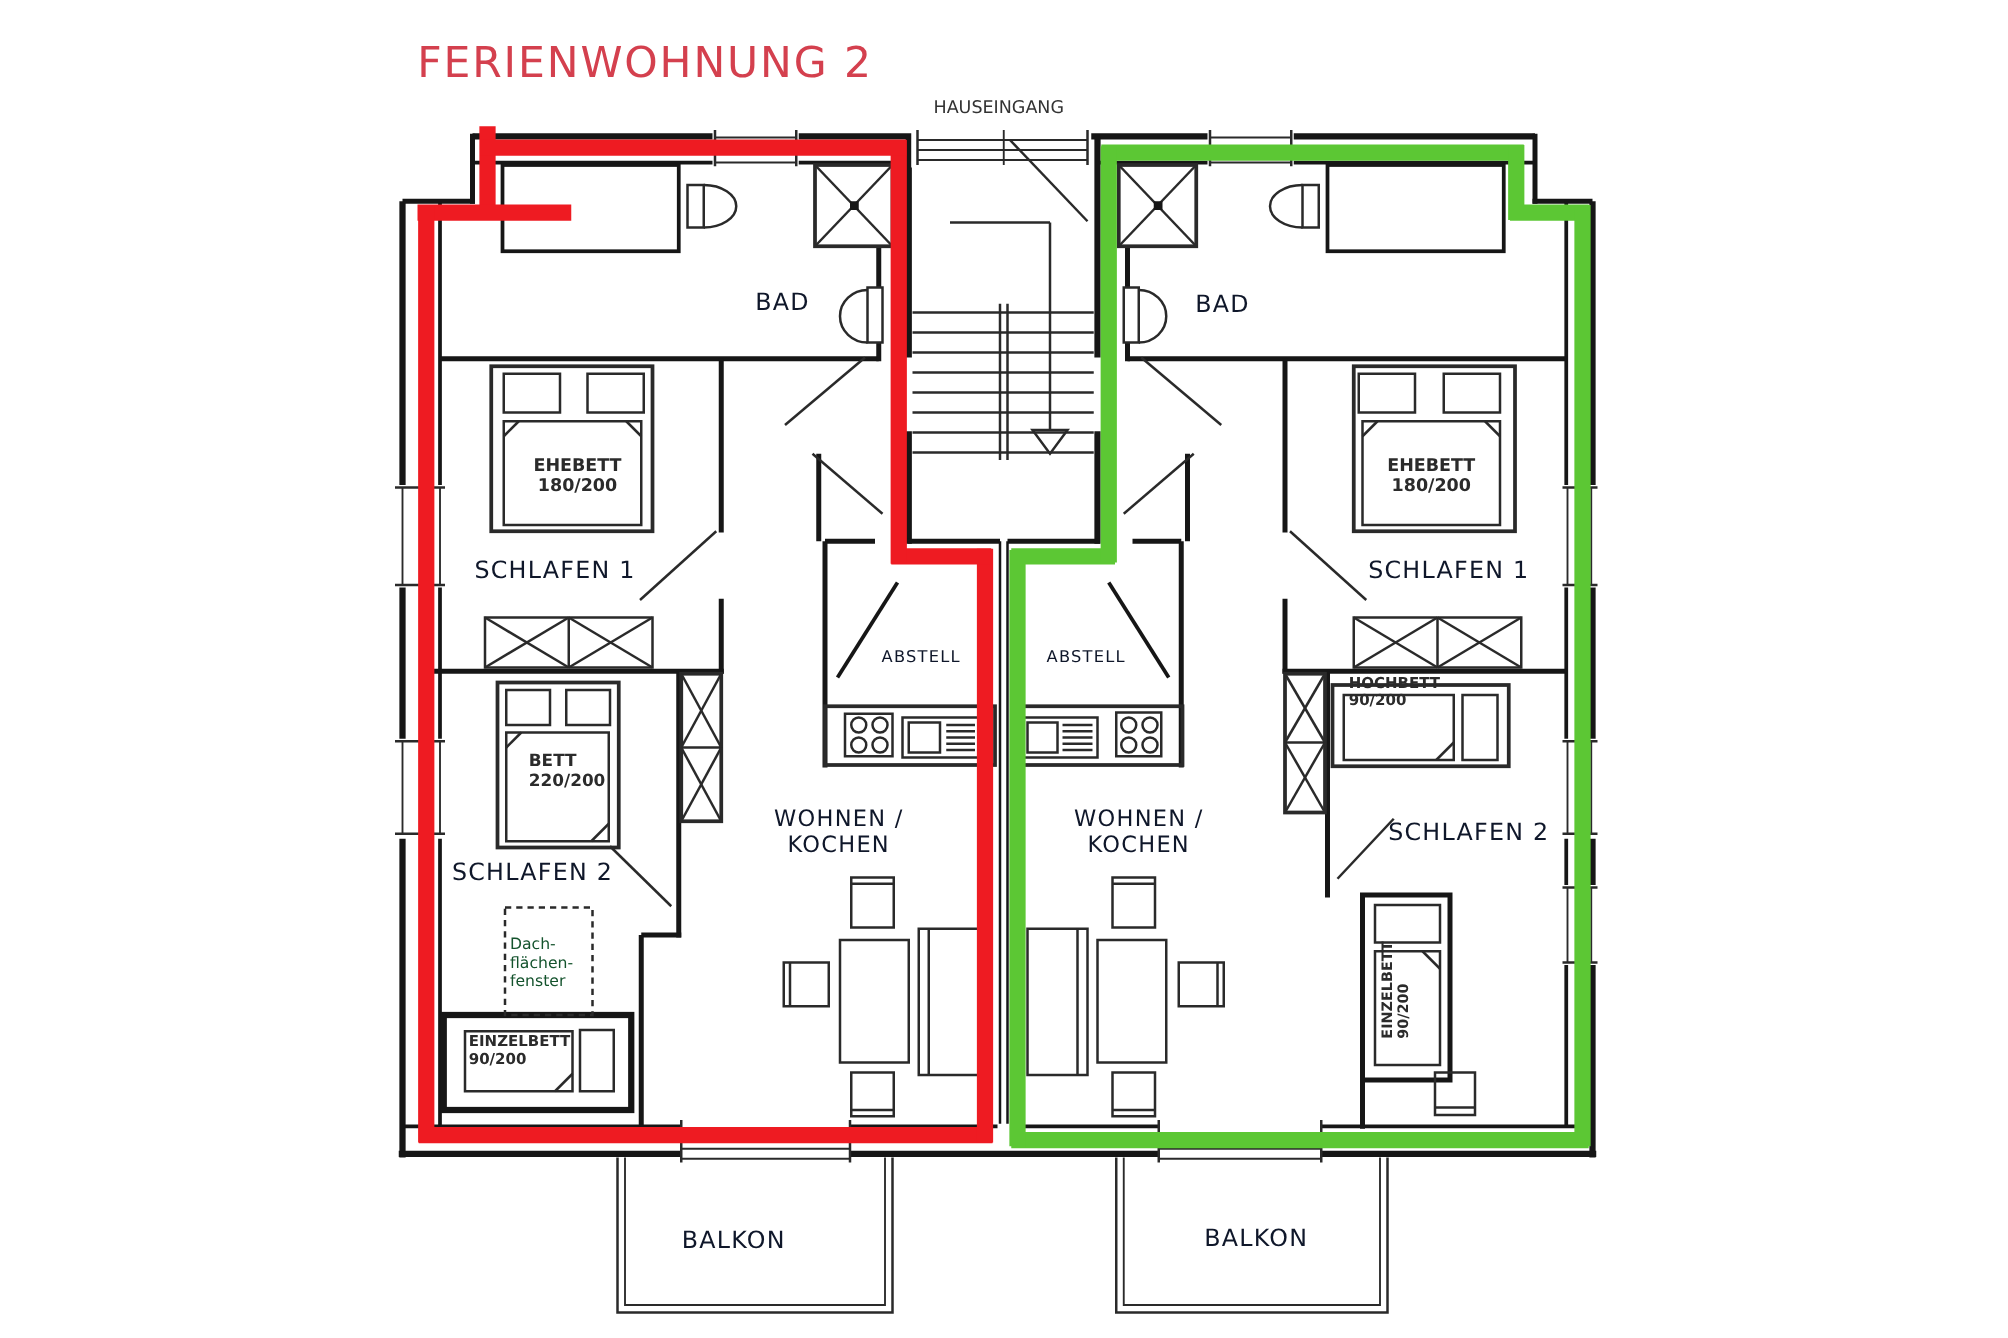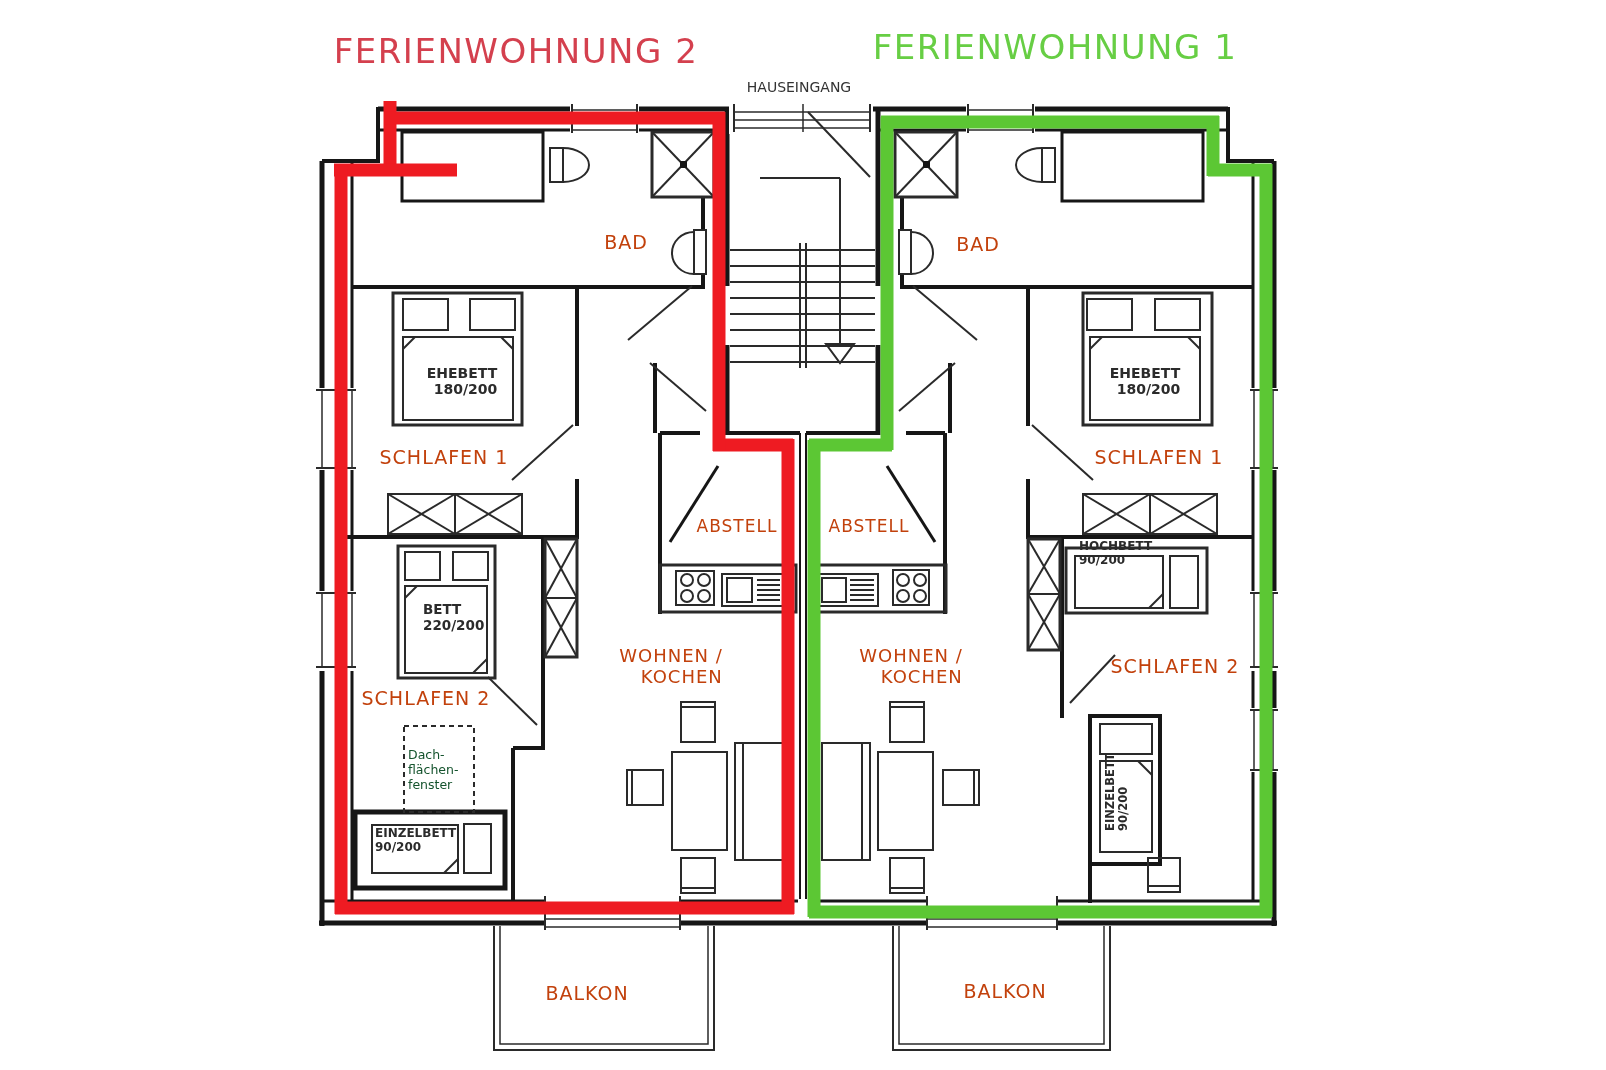--- a/index.html
+++ b/index.html
@@ -7,7 +7,7 @@
          font-family:"DejaVu Sans","Liberation Sans",sans-serif;overflow:hidden;}
   .stage svg{position:absolute;left:0;top:0;}
   .lbl{position:absolute;color:#c2410c;white-space:pre-line;line-height:1.18;}
-  .c{transform:translate(-50%,-50%);text-align:right;}
+  .c{transform:translate(-50%,-50%);text-align:center;}
   .title{font-size:34px;letter-spacing:1.5px;font-weight:normal;}
   .room{font-size:19px;letter-spacing:1px;}
   .room-s{font-size:17px;letter-spacing:1px;}

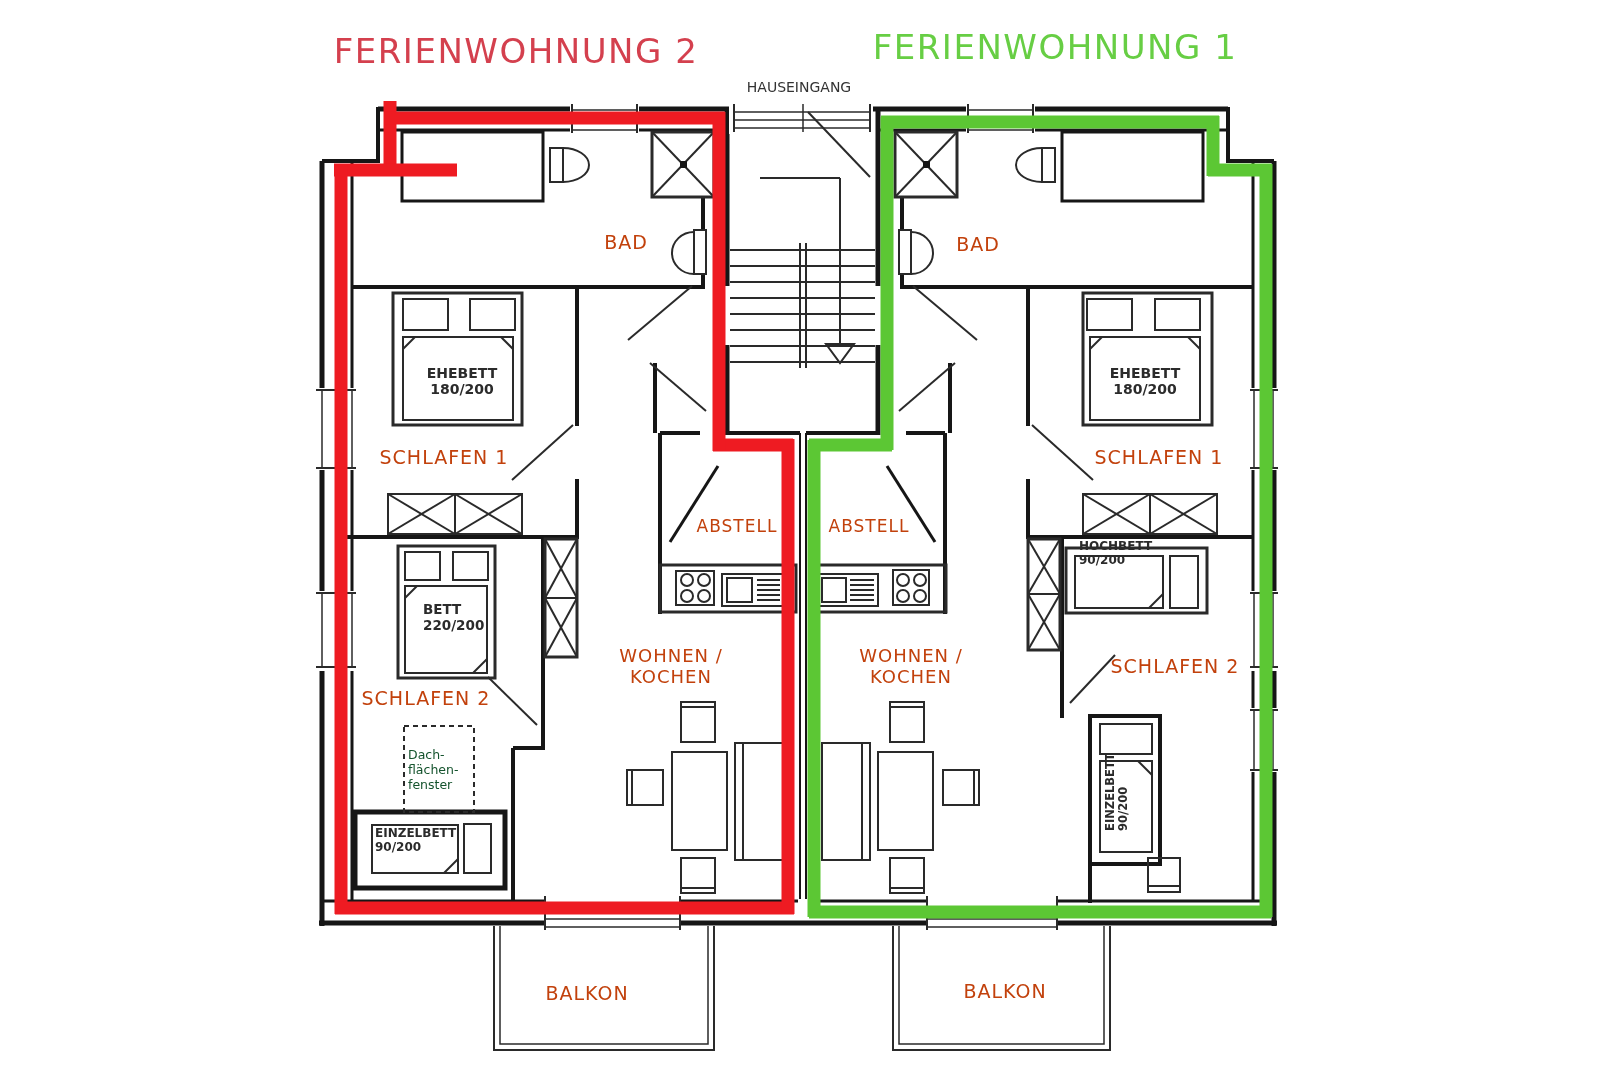--- a/index.html
+++ b/index.html
@@ -391,7 +391,6 @@
 </svg>
 
 <div class="lbl c title" style="left:516px;top:51px;color:#d4404e;">FERIENWOHNUNG 2</div>
-<div class="lbl c title" style="left:1055px;top:47px;color:#67ce44;">FERIENWOHNUNG 1</div>
 <div class="lbl c" style="left:799px;top:87px;font-size:14px;color:#333;">HAUSEINGANG</div>
 
 <div class="lbl c room" style="left:626px;top:242px;">BAD</div>

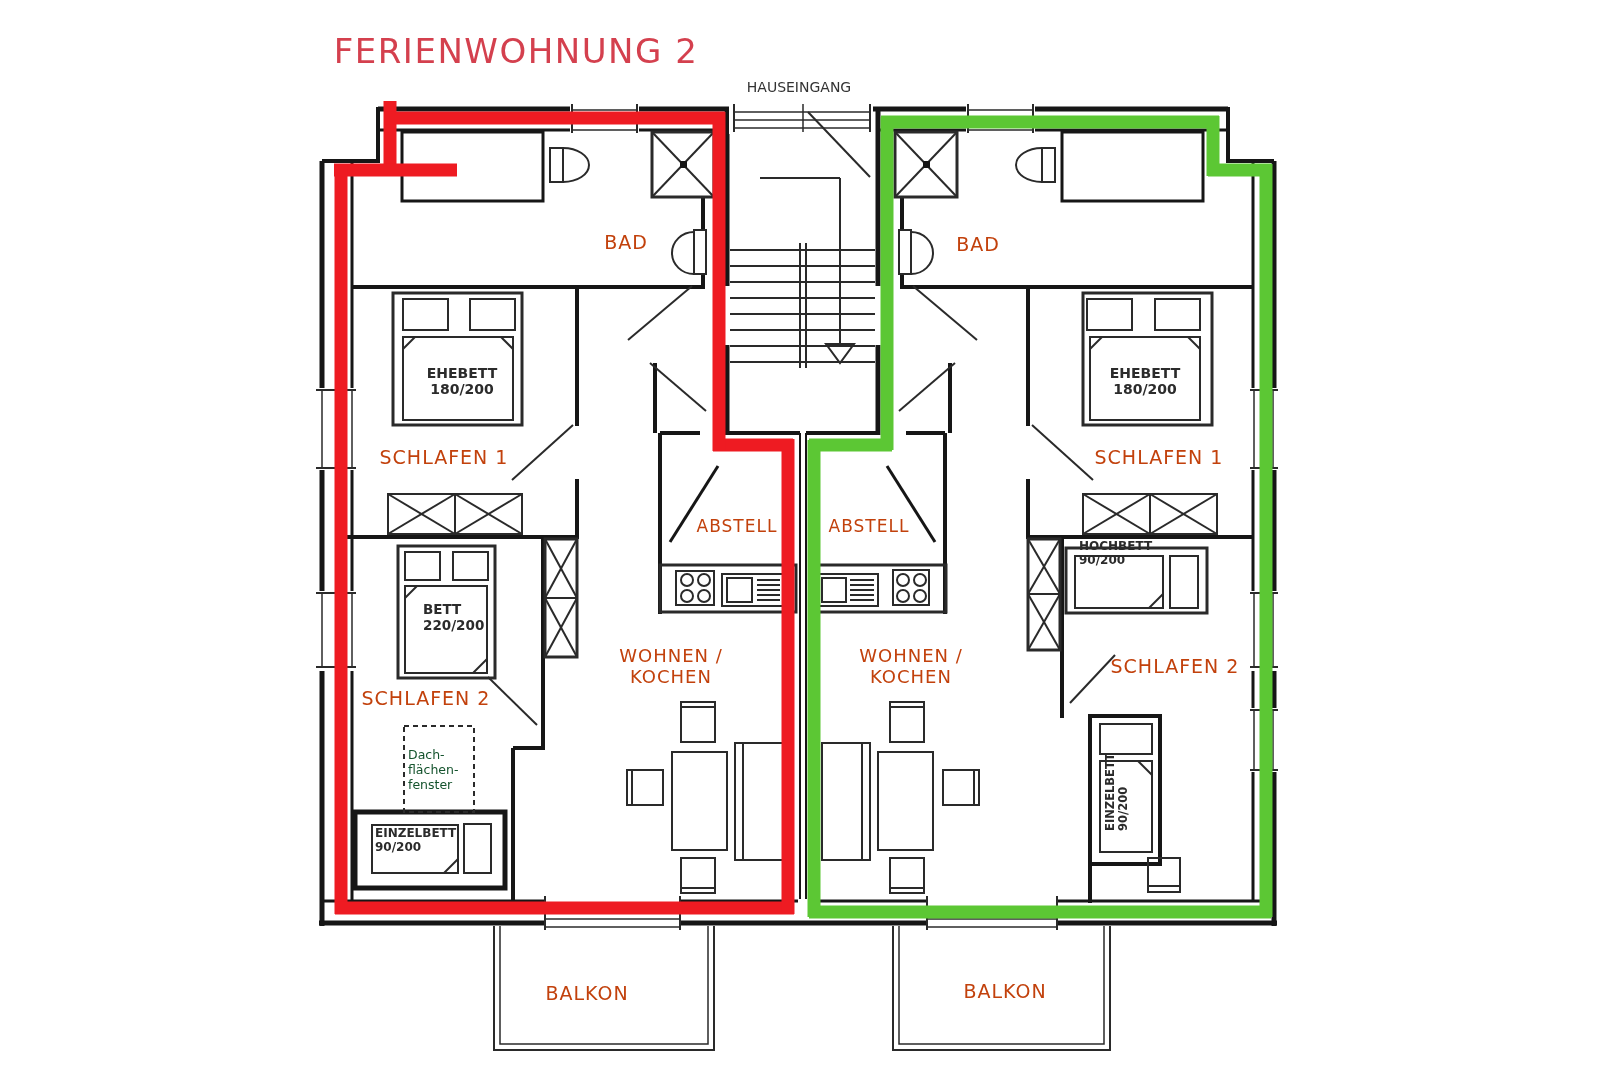--- a/index.html
+++ b/index.html
@@ -6,7 +6,7 @@
   .stage{position:relative;width:1606px;height:1070px;background:#ffffff;
          font-family:"DejaVu Sans","Liberation Sans",sans-serif;overflow:hidden;}
   .stage svg{position:absolute;left:0;top:0;}
-  .lbl{position:absolute;color:#c2410c;white-space:pre-line;line-height:1.18;}
+  .lbl{position:absolute;color:#0f172a;white-space:pre-line;line-height:1.18;}
   .c{transform:translate(-50%,-50%);text-align:center;}
   .title{font-size:34px;letter-spacing:1.5px;font-weight:normal;}
   .room{font-size:19px;letter-spacing:1px;}

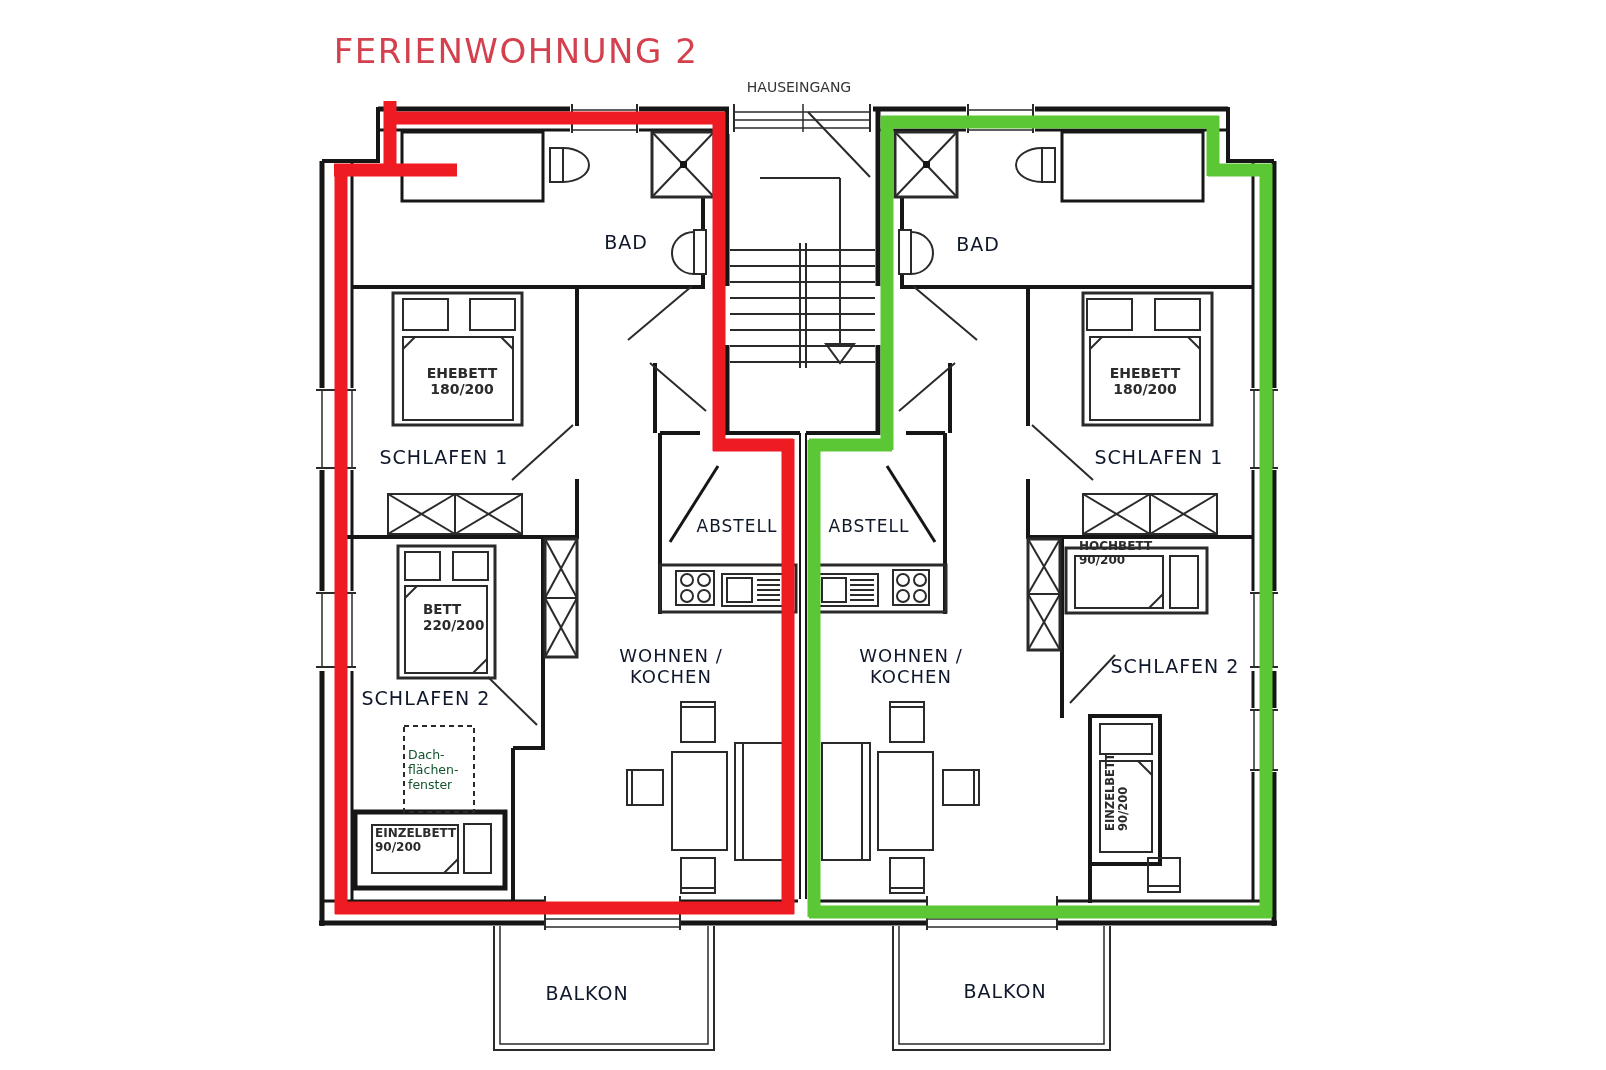--- a/index.html
+++ b/index.html
@@ -10,7 +10,7 @@
   .c{transform:translate(-50%,-50%);text-align:center;}
   .title{font-size:34px;letter-spacing:1.5px;font-weight:normal;}
   .room{font-size:19px;letter-spacing:1px;}
-  .room-s{font-size:17px;letter-spacing:1px;}
+  .room-s{font-size:13px;letter-spacing:1px;}
   .bed{font-weight:bold;color:#2b2b2b;line-height:1.15;}
   .bed-m{font-size:14px;}
   .bed-s{font-size:12px;}

